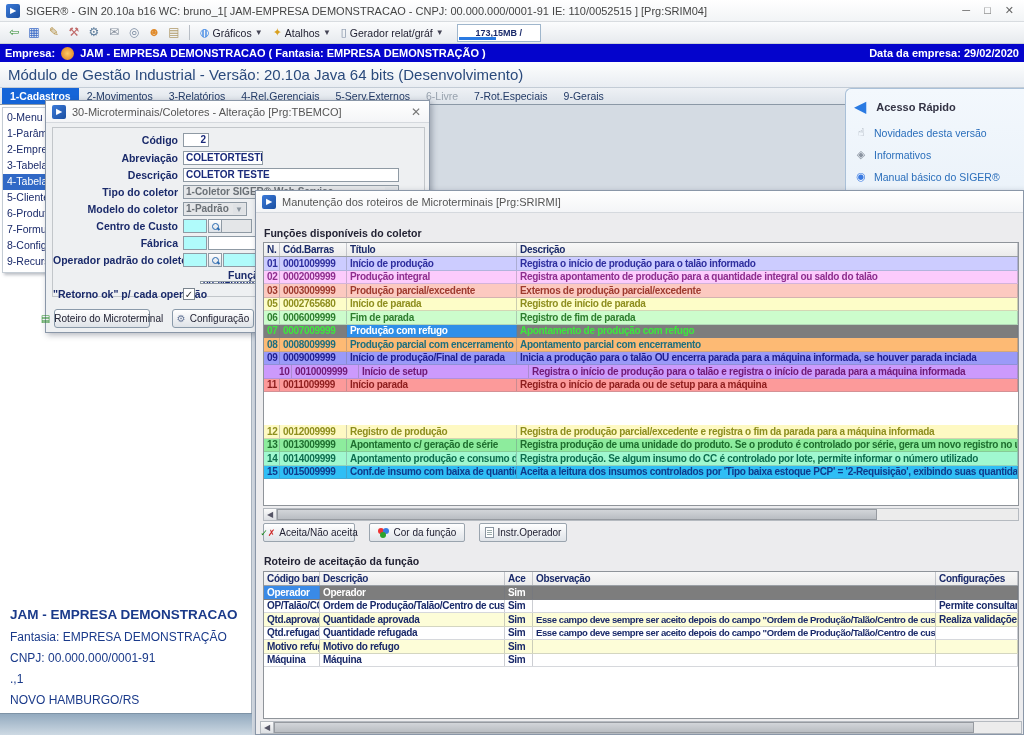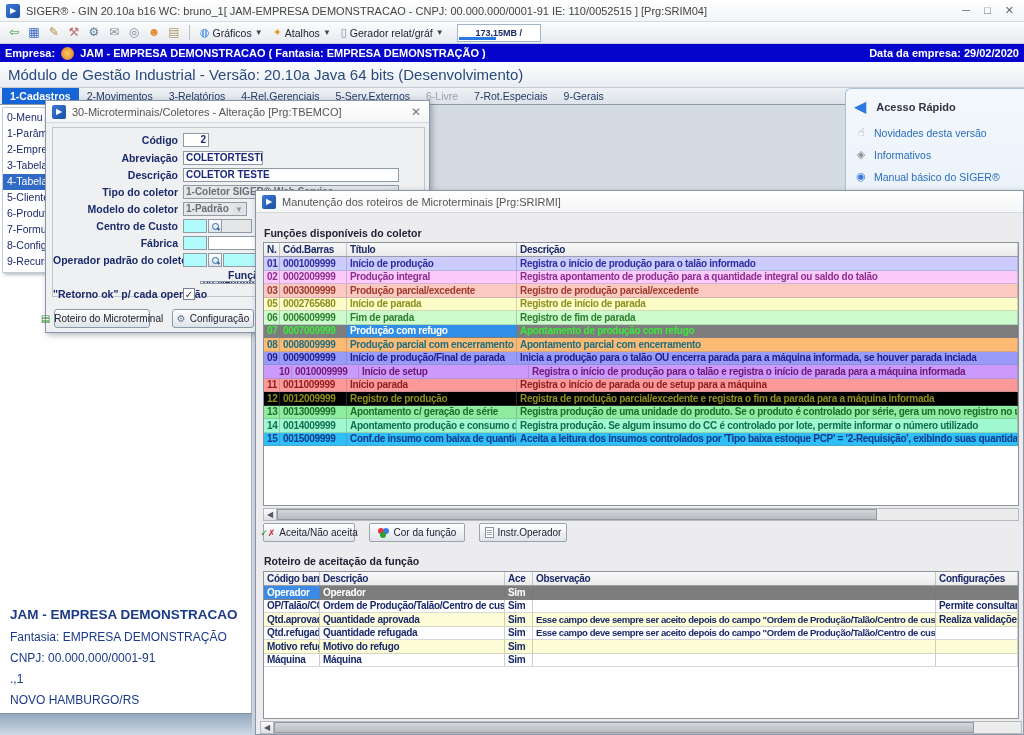--- a/index.html
+++ b/index.html
@@ -355,7 +355,7 @@
             <div class="gc">03</div>
             <div class="gc">0003009999</div>
             <div class="gc">Produção parcial/excedente</div>
-            <div class="gc">Registro de produção parcial/excedente</div>
+            <div class="gc">Externos de produção parcial/excedente</div>
           </div>
           <div class="grow" style="background: rgb(253, 253, 200); color: rgb(142, 142, 30);">
             <div class="gc">05</div>

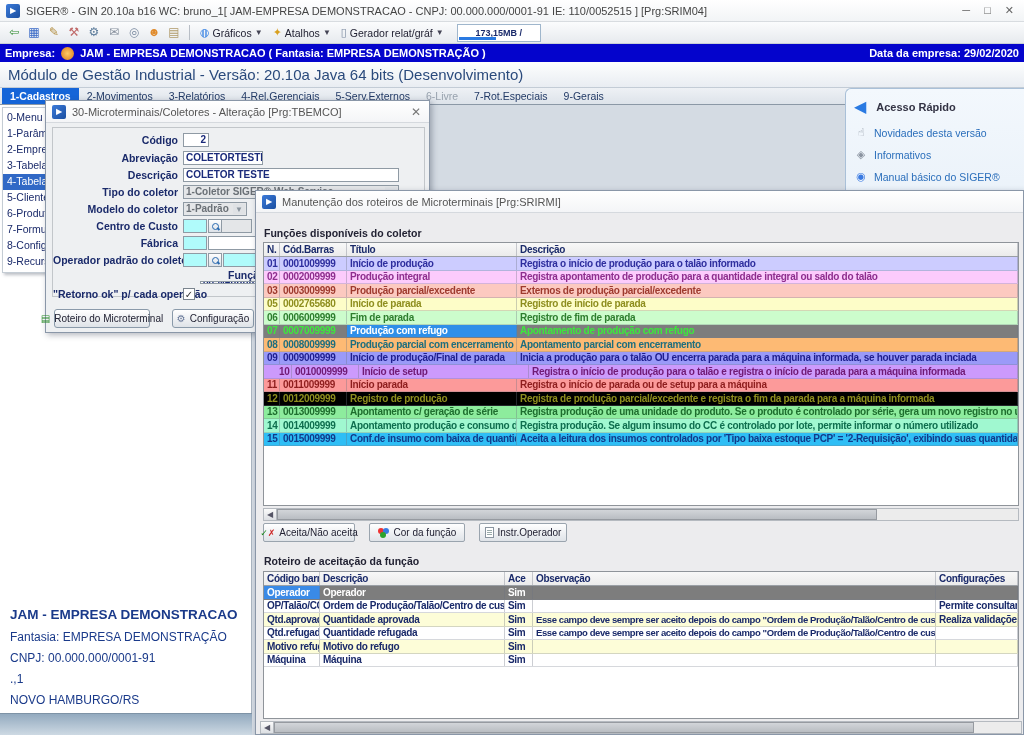--- a/index.html
+++ b/index.html
@@ -399,7 +399,7 @@
             <div class="gc">Início parada</div>
             <div class="gc">Registra o início de parada ou de setup para a máquina</div>
           </div>
-          <div class="grow" style="background: #000000; color: rgb(142, 142, 30);">
+          <div class="grow" style="background: #fef9c3; color: rgb(142, 142, 30); margin-top: 33px;">
             <div class="gc">12</div>
             <div class="gc">0012009999</div>
             <div class="gc">Registro de produção</div>

